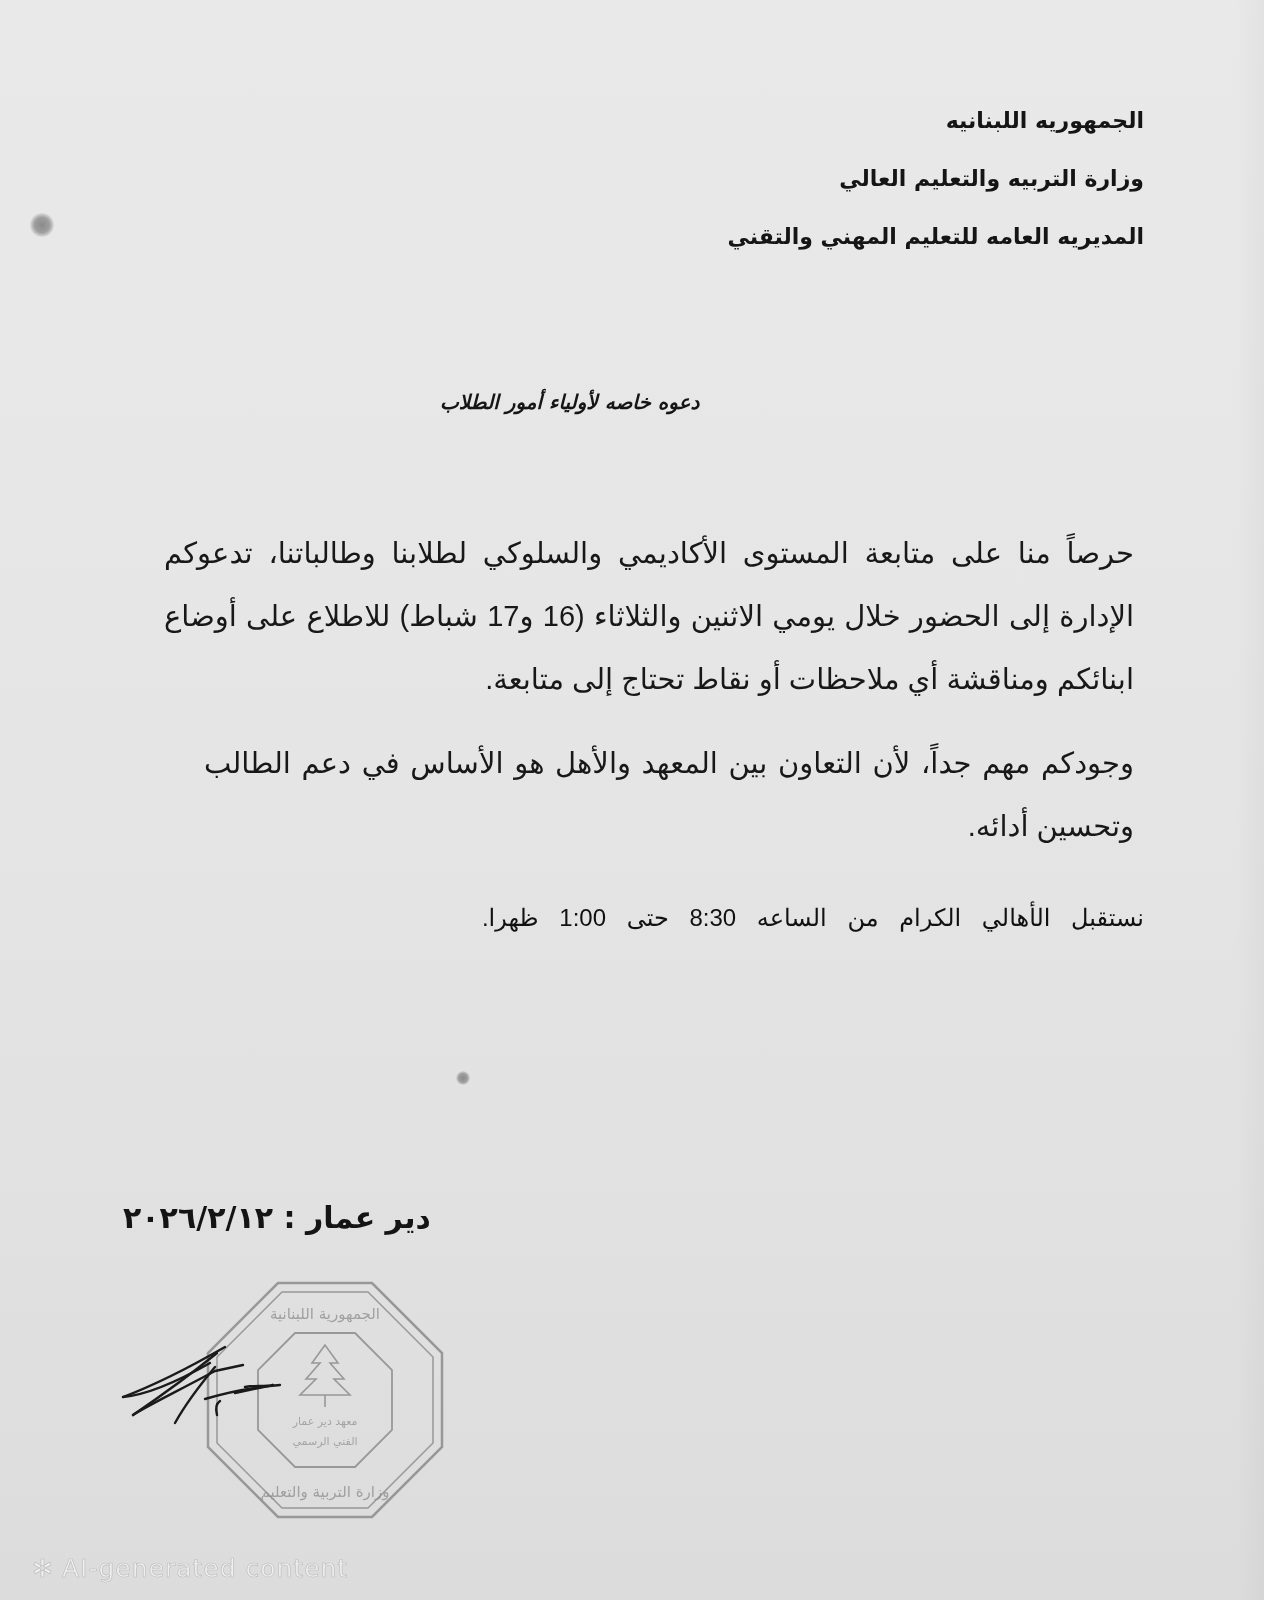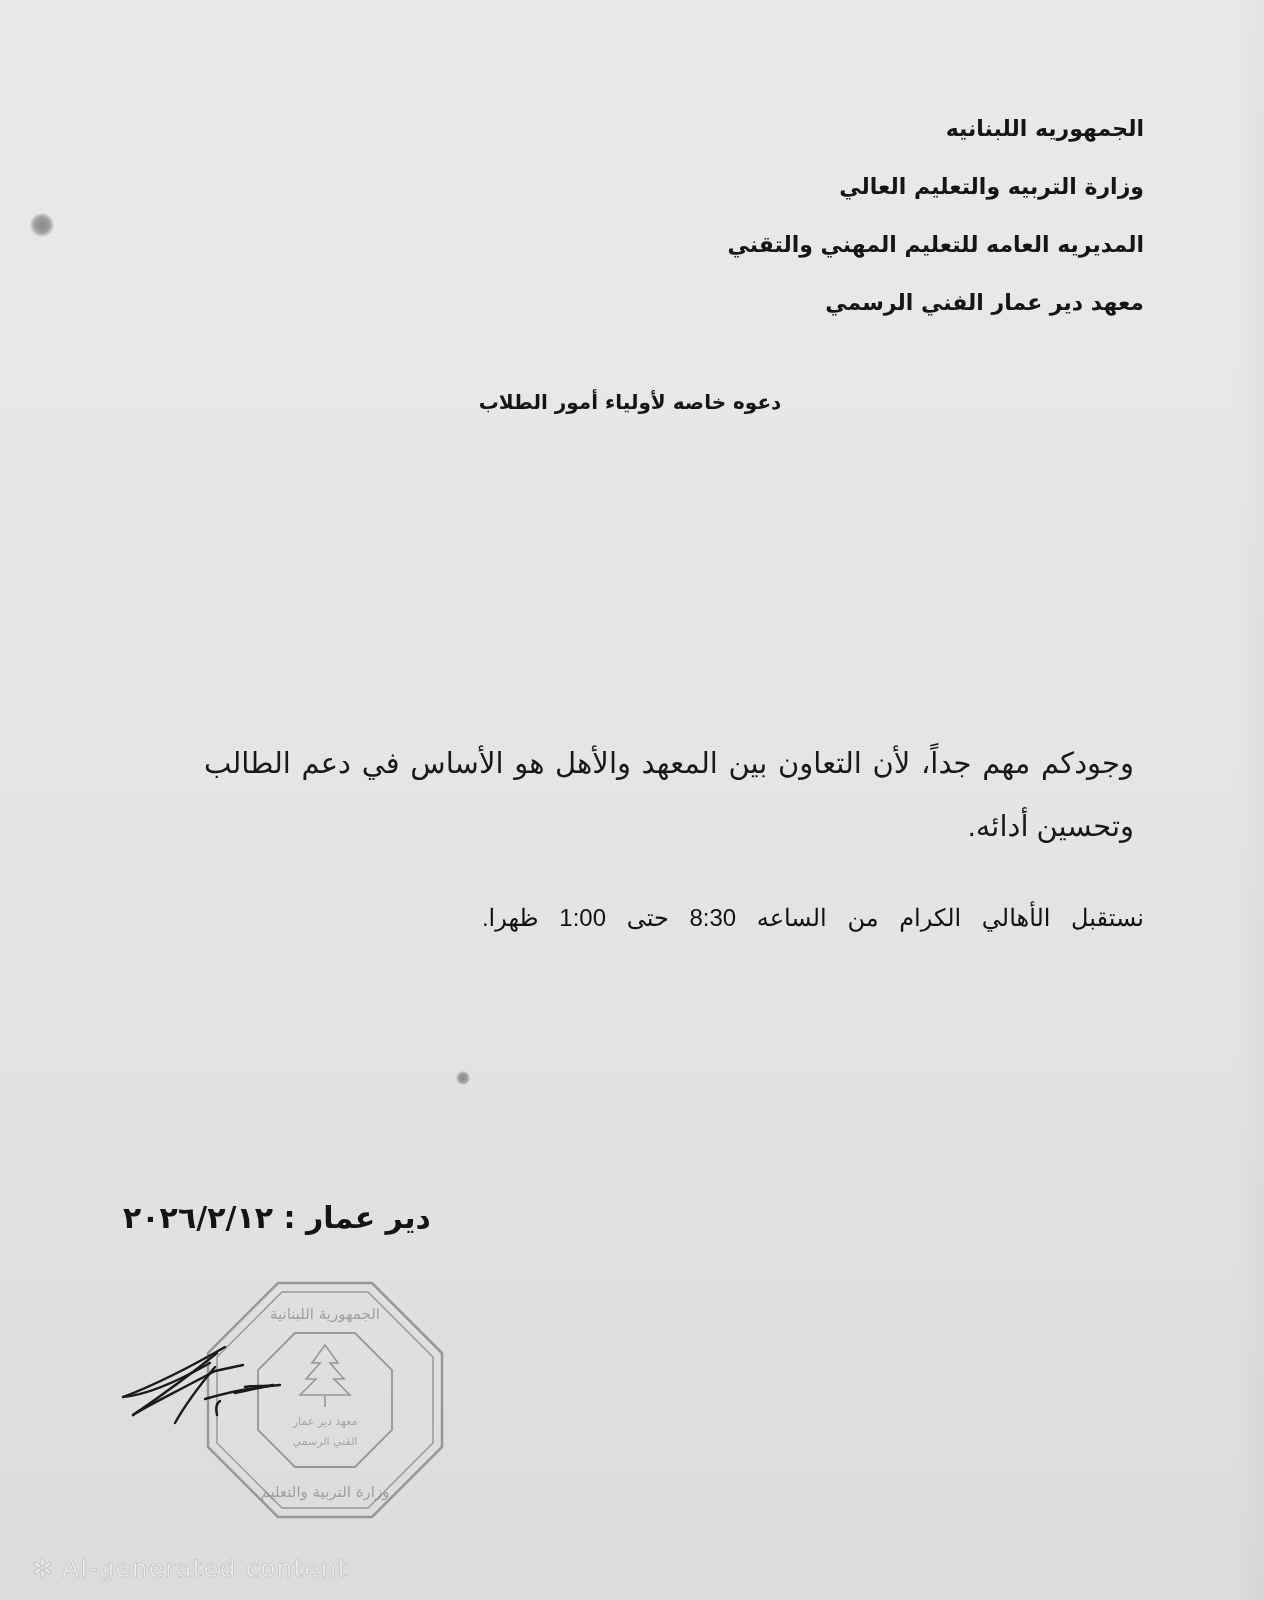--- a/index.html
+++ b/index.html
@@ -33,7 +33,7 @@
     .header-block {
       position: absolute;
       right: 120px;
-      top: 100px;
+      top: 92px;
       direction: rtl;
       text-align: right;
     }

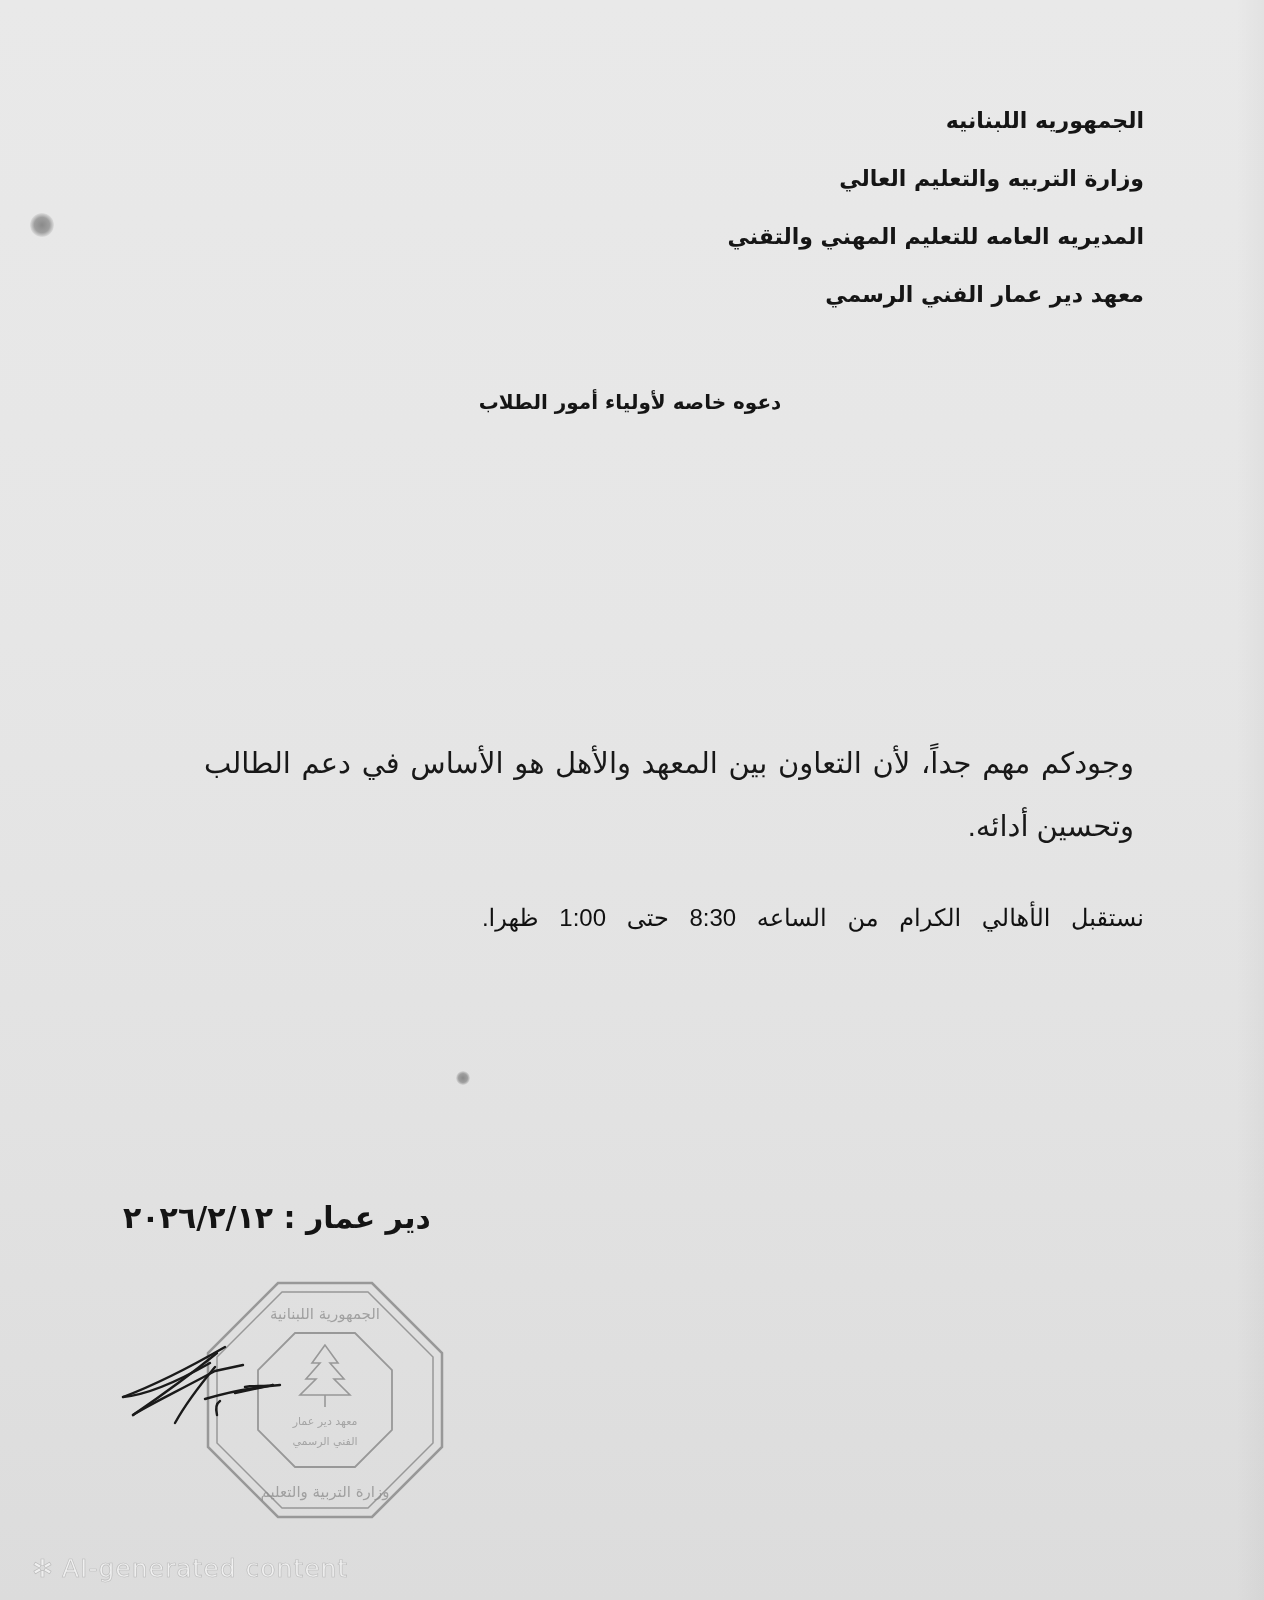--- a/index.html
+++ b/index.html
@@ -139,7 +139,6 @@
     <div class="header-line">الجمهوريه اللبنانيه</div>
     <div class="header-line">وزارة التربيه والتعليم العالي</div>
     <div class="header-line">المديريه العامه للتعليم المهني والتقني</div>
-    <div class="header-line">معهد دير عمار الفني الرسمي</div>
   </div>
 
   <div class="subject">دعوه خاصه لأولياء أمور الطلاب</div>

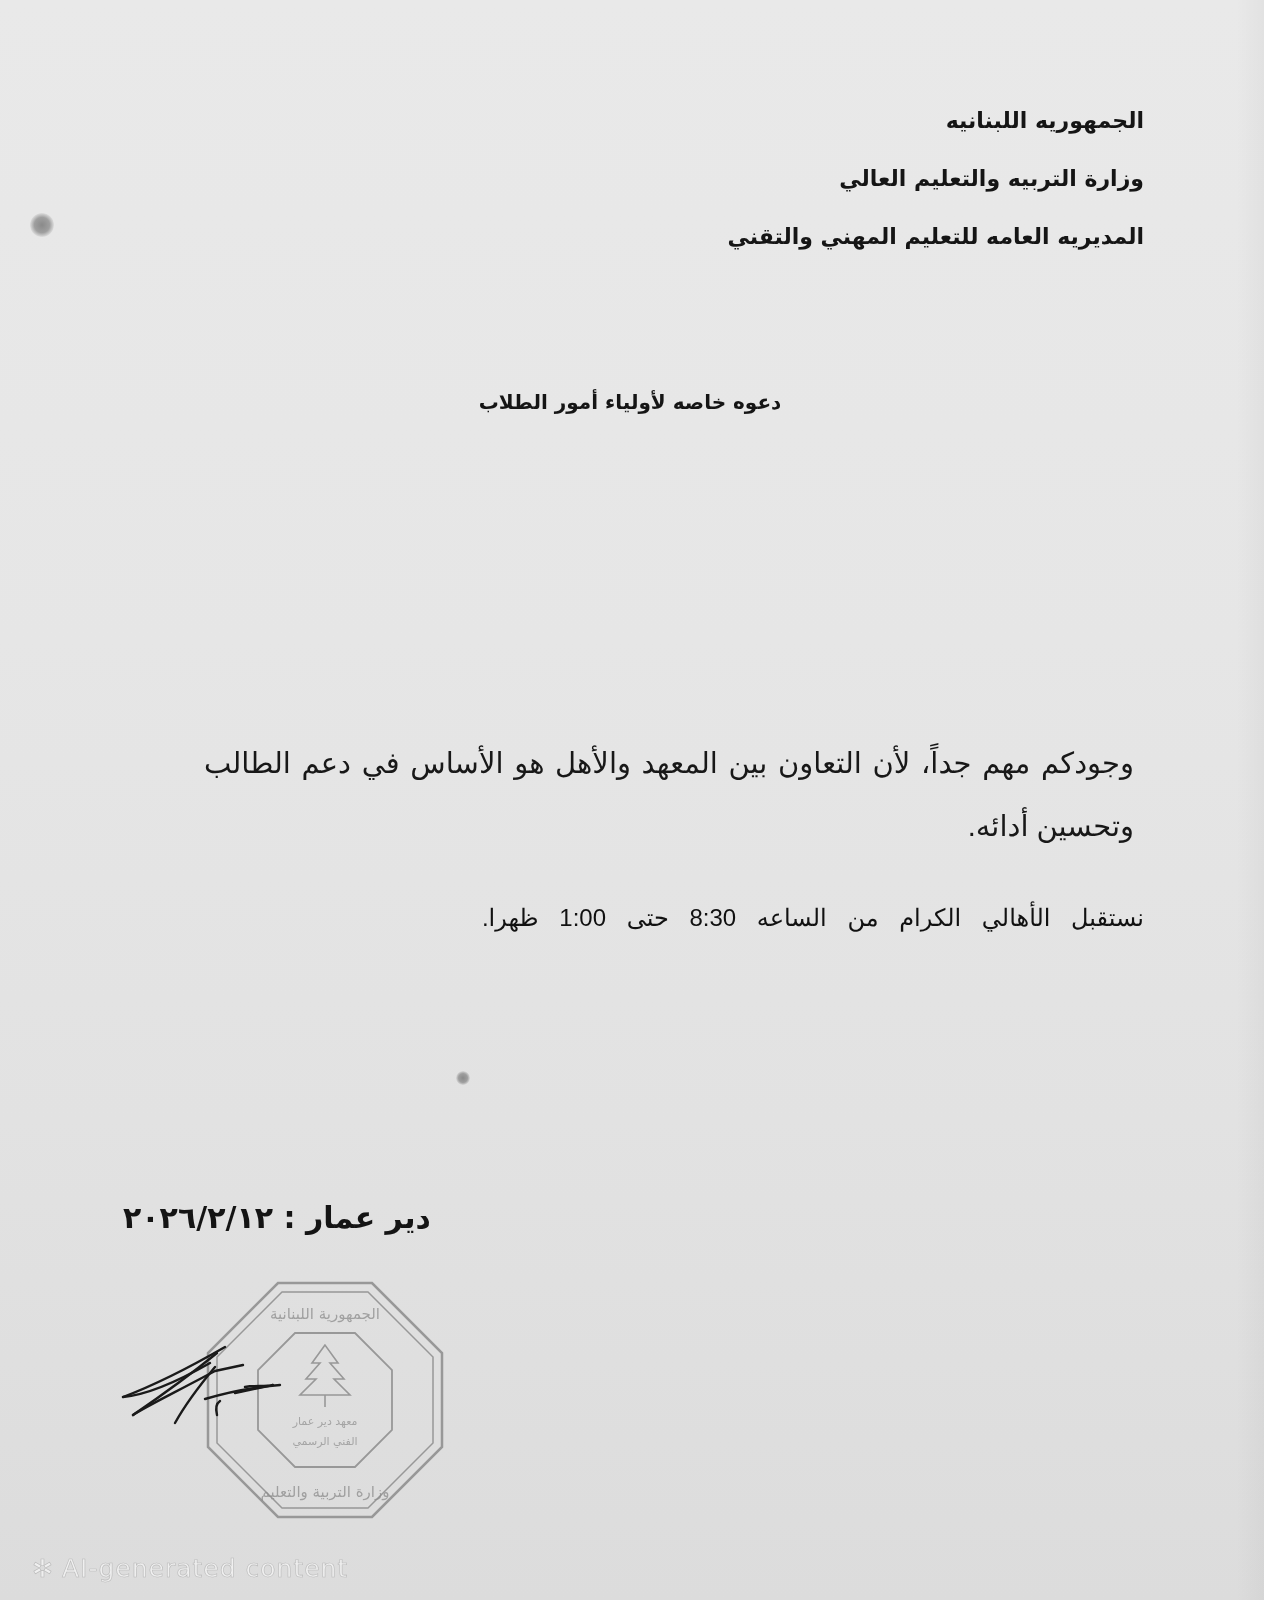--- a/index.html
+++ b/index.html
@@ -50,12 +50,13 @@
       top: 390px;
       left: 440px;
       width: 380px;
-      text-align: center;
+      text-align: left;
       direction: rtl;
       font-weight: bold;
       font-size: 20px;
       color: #151515;
       white-space: nowrap;
+      font-style: italic;
     }
     .body-para {
       position: absolute;

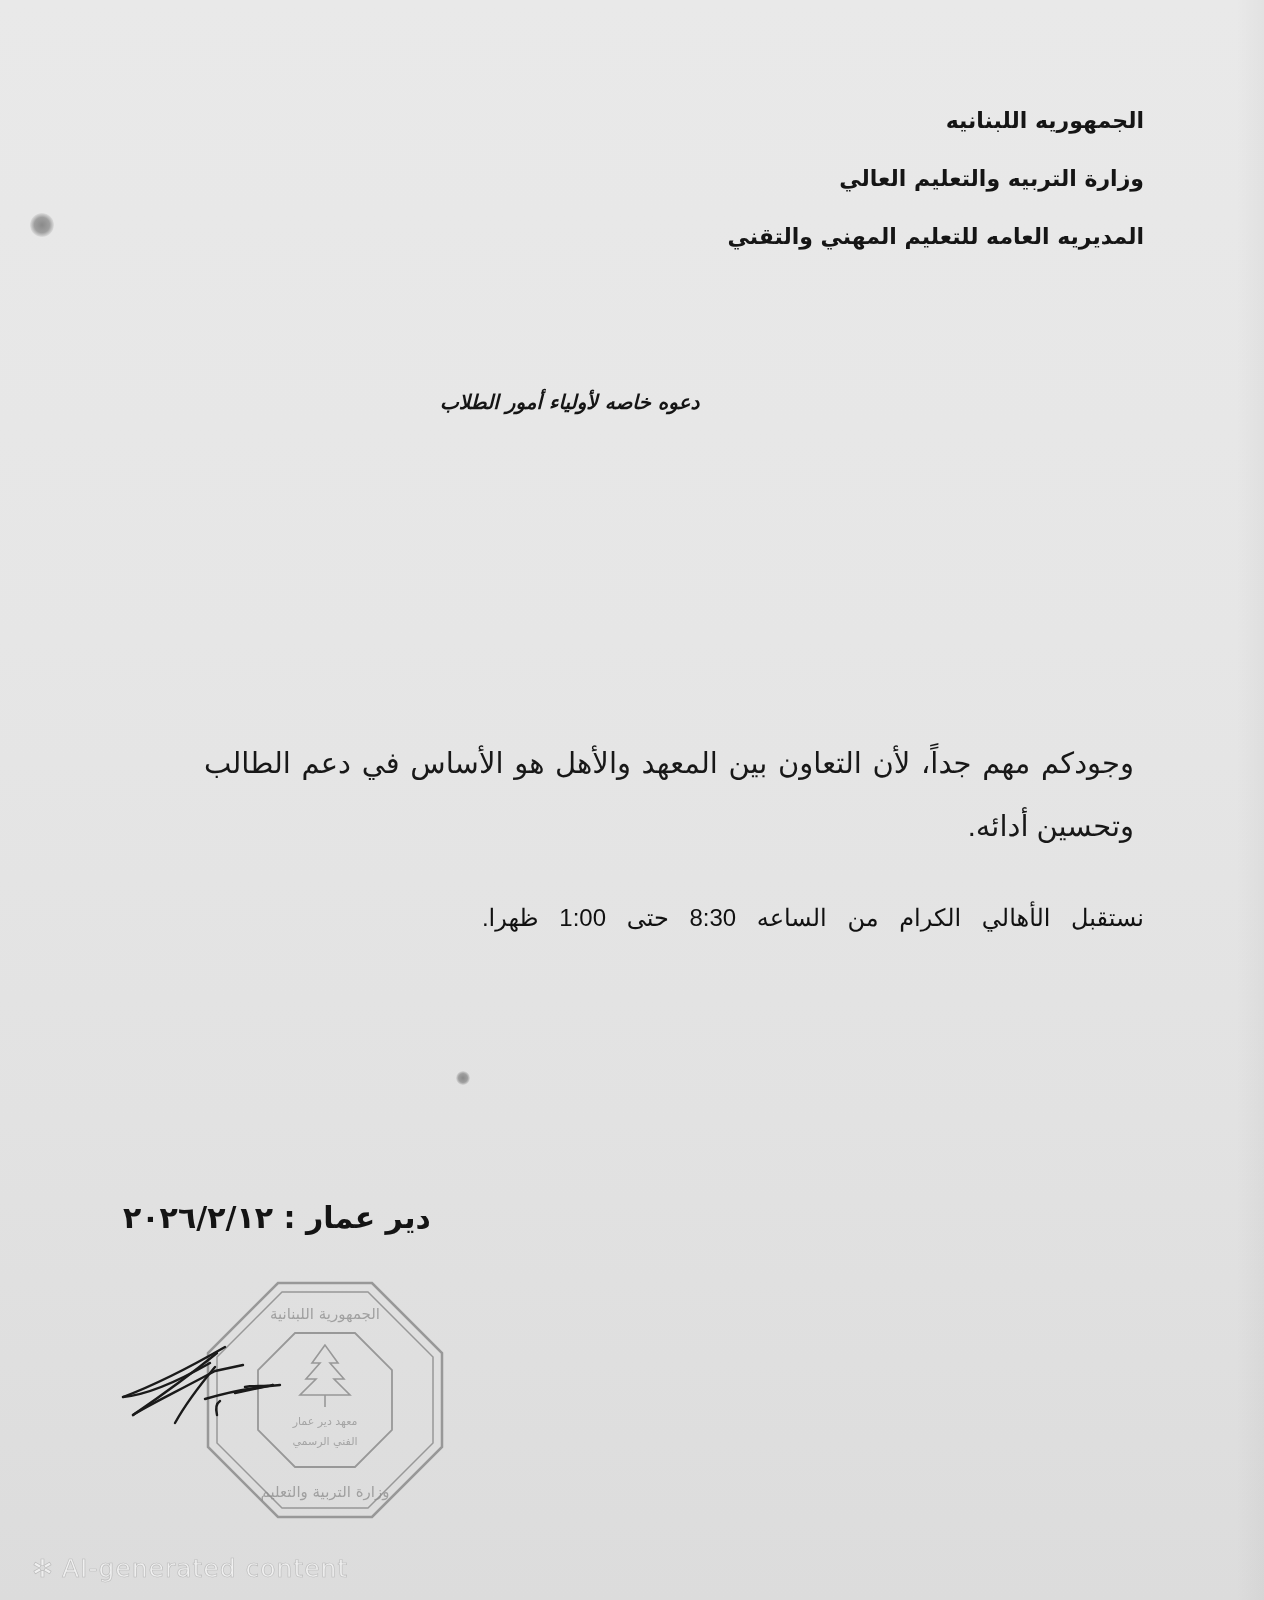--- a/index.html
+++ b/index.html
@@ -144,6 +144,7 @@
 
   <div class="subject">دعوه خاصه لأولياء أمور الطلاب</div>
 
+  <div class="body-para para-1">حرصاً منا على متابعة المستوى الأكاديمي والسلوكي لطلابنا وطالباتنا، تدعوكم الإدارة إلى الحضور خلال يومي الاثنين والثلاثاء (16 و17 شباط) للاطلاع على أوضاع ابنائكم ومناقشة أي ملاحظات أو نقاط تحتاج إلى متابعة.</div>
 
   <div class="body-para para-2">وجودكم مهم جداً، لأن التعاون بين المعهد والأهل هو الأساس في دعم الطالب وتحسين أدائه.</div>
 

